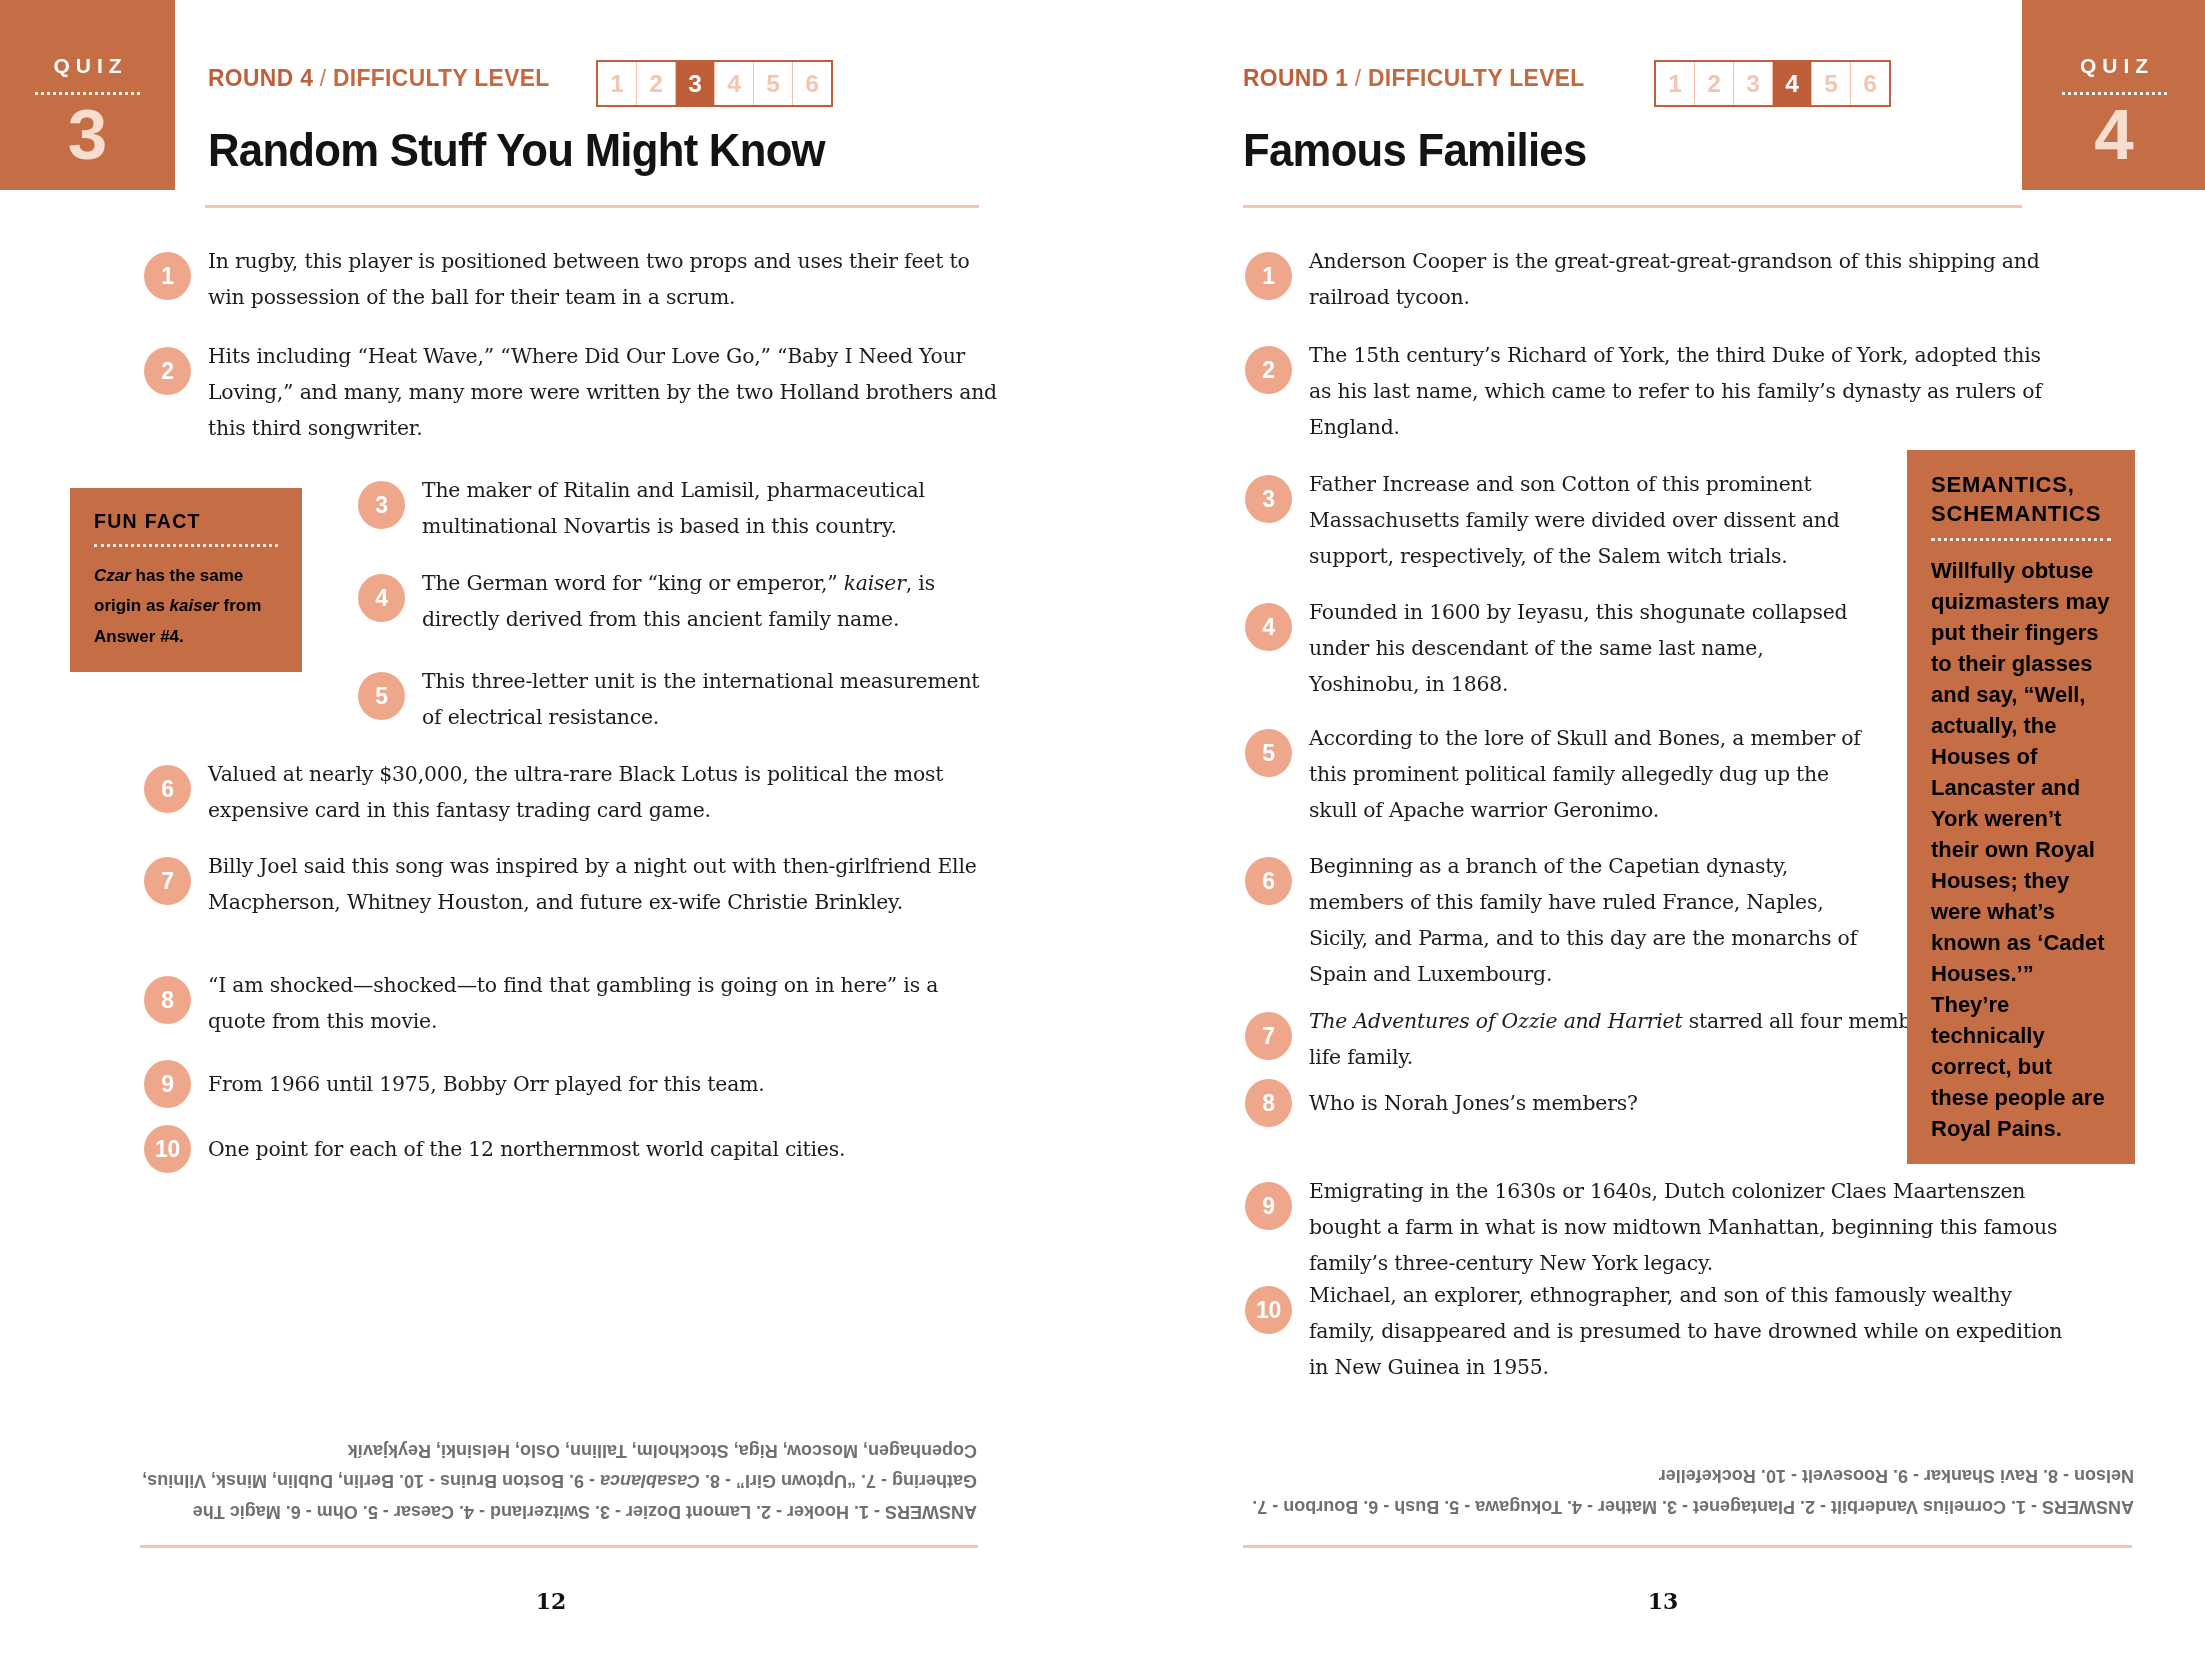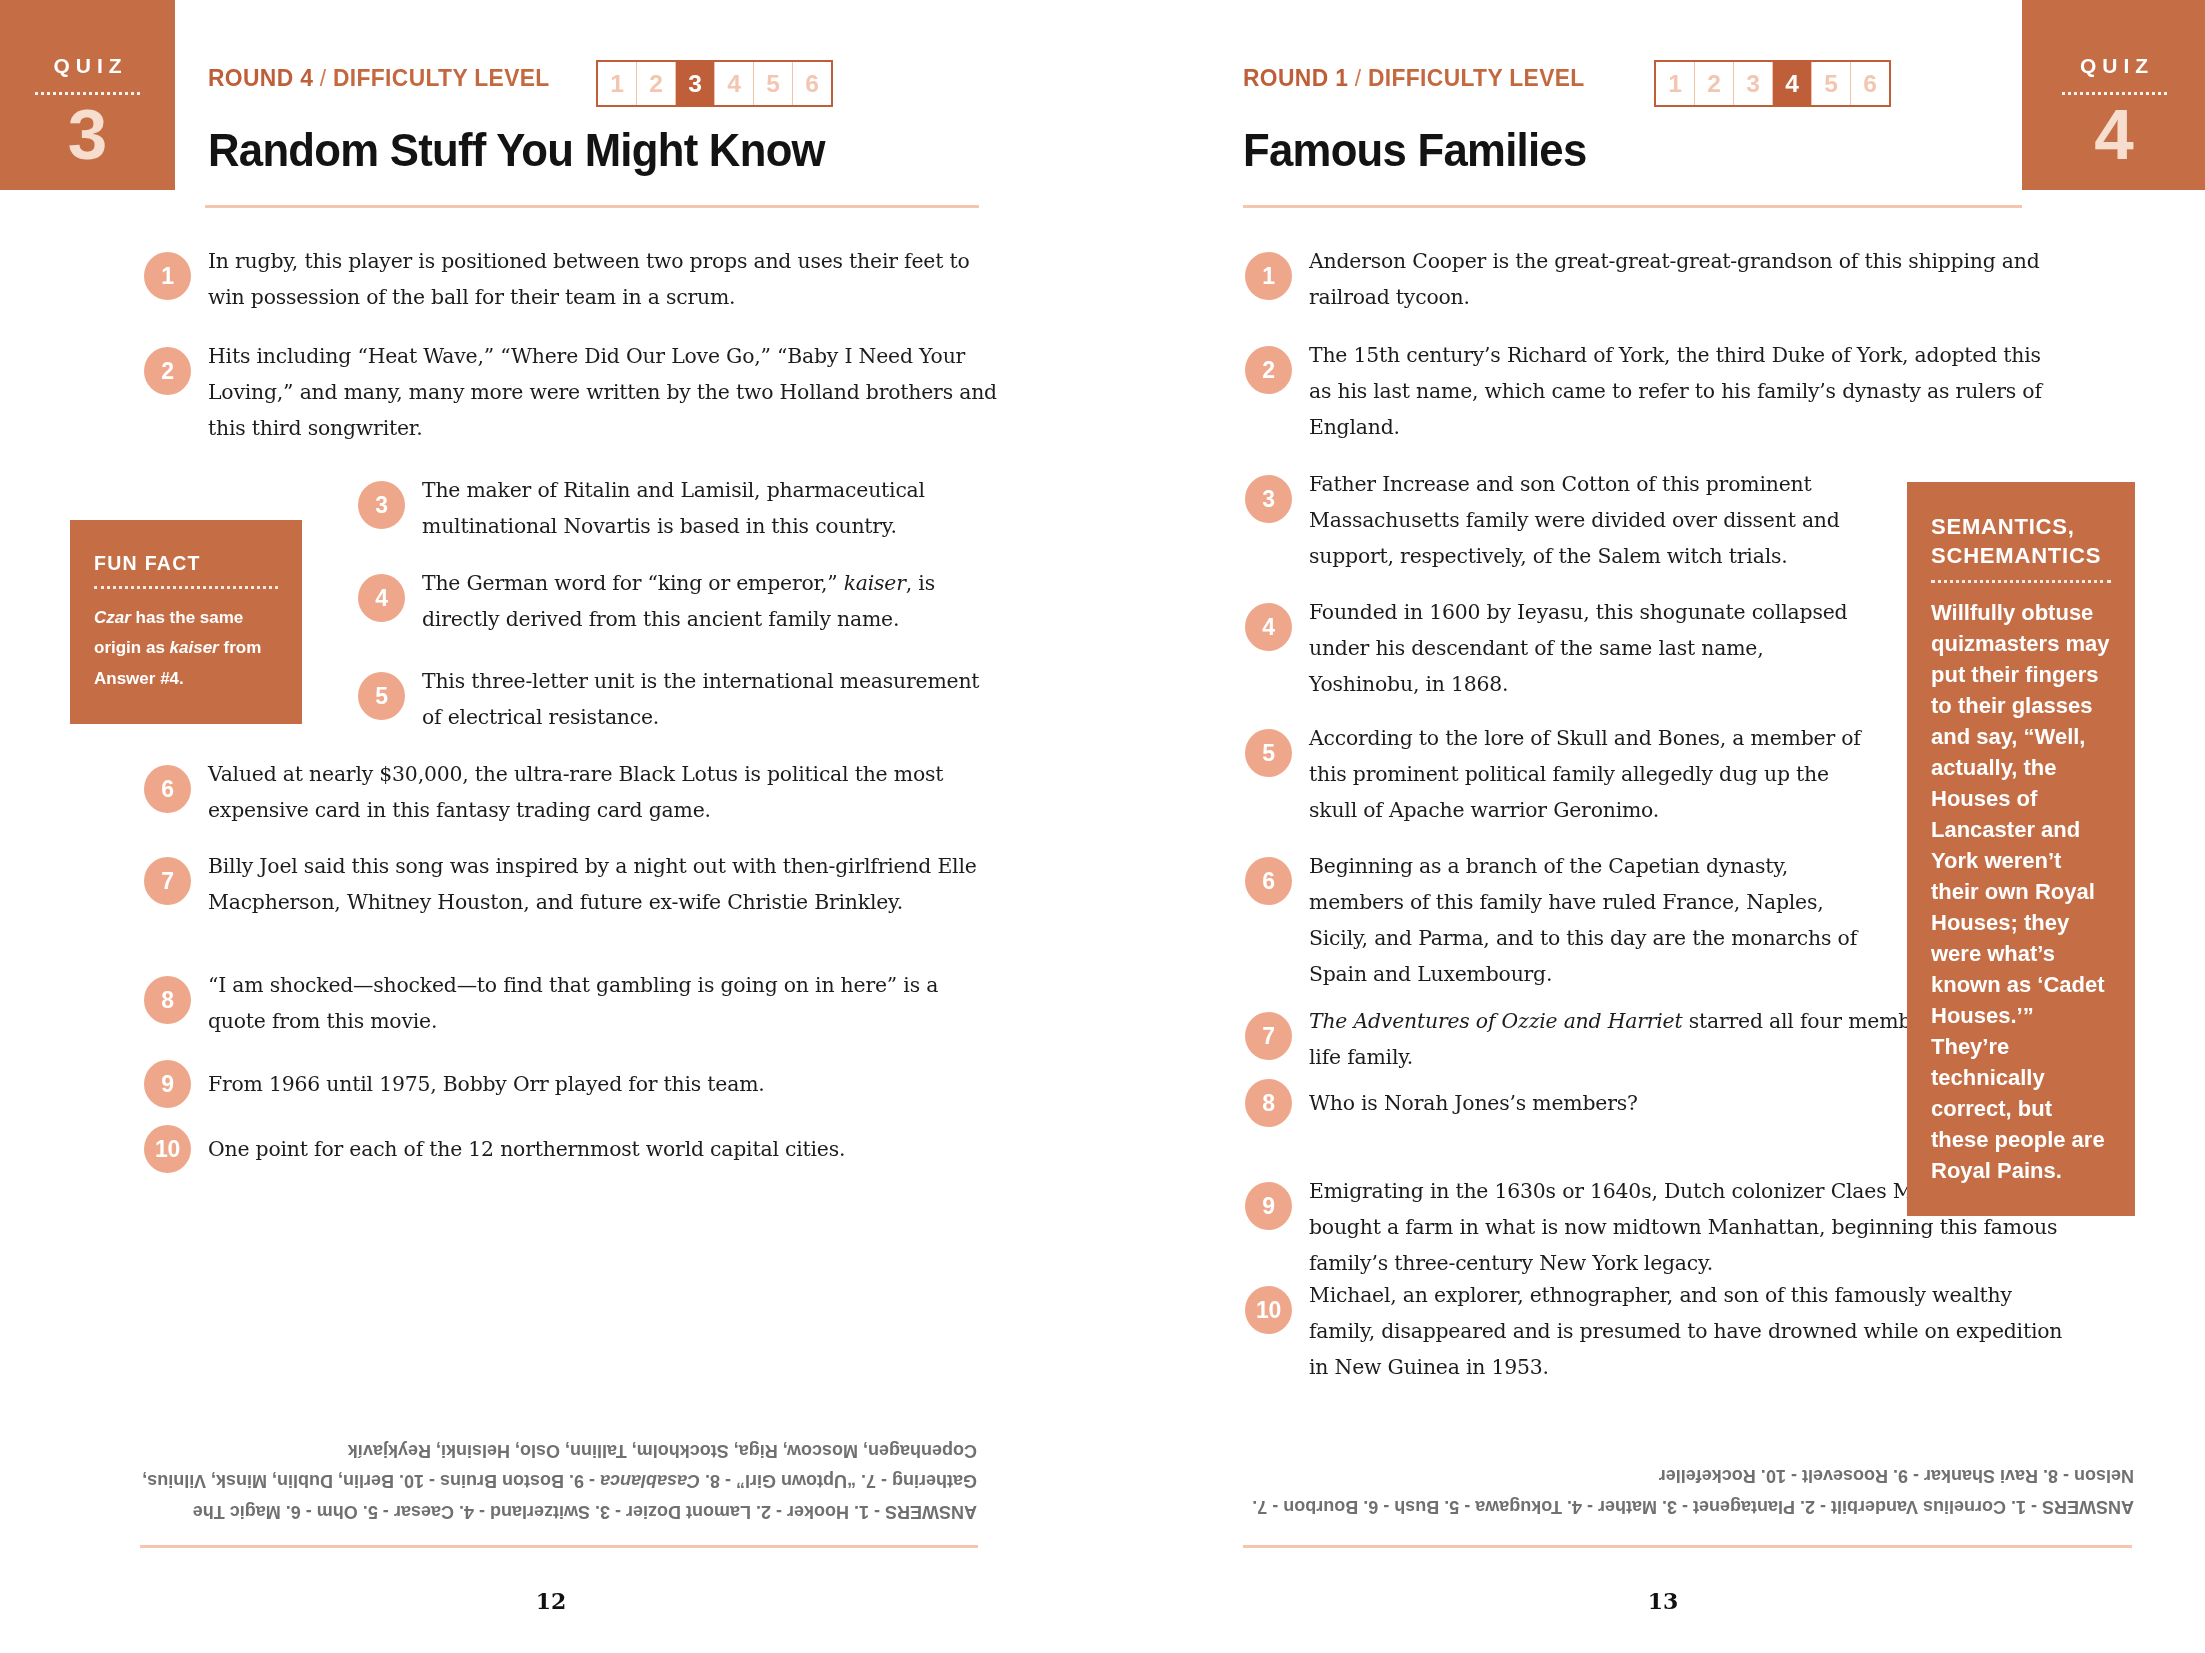--- a/index.html
+++ b/index.html
@@ -39,8 +39,8 @@
   .qtext{display:block;}
 
   
-  .sidebar-box{position:absolute;background:#C56E46;color:#ffffff;box-sizing:border-box;
-               padding:30px 24px;margin-top:32px;}
+  .sidebar-box{position:absolute;background:#C56E46;color:#000000;box-sizing:border-box;
+               padding:20px 24px;}
   .sidebar-heading{font-size:19.5px;font-weight:800;letter-spacing:1.3px;line-height:26px;}
   .sidebar-box.semantics .sidebar-heading{font-size:22px;letter-spacing:0.8px;line-height:29px;}
   .sidebar-dots{border-bottom:3.4px dotted rgba(255,255,255,.85);margin:10.2px 0 13.6px;}

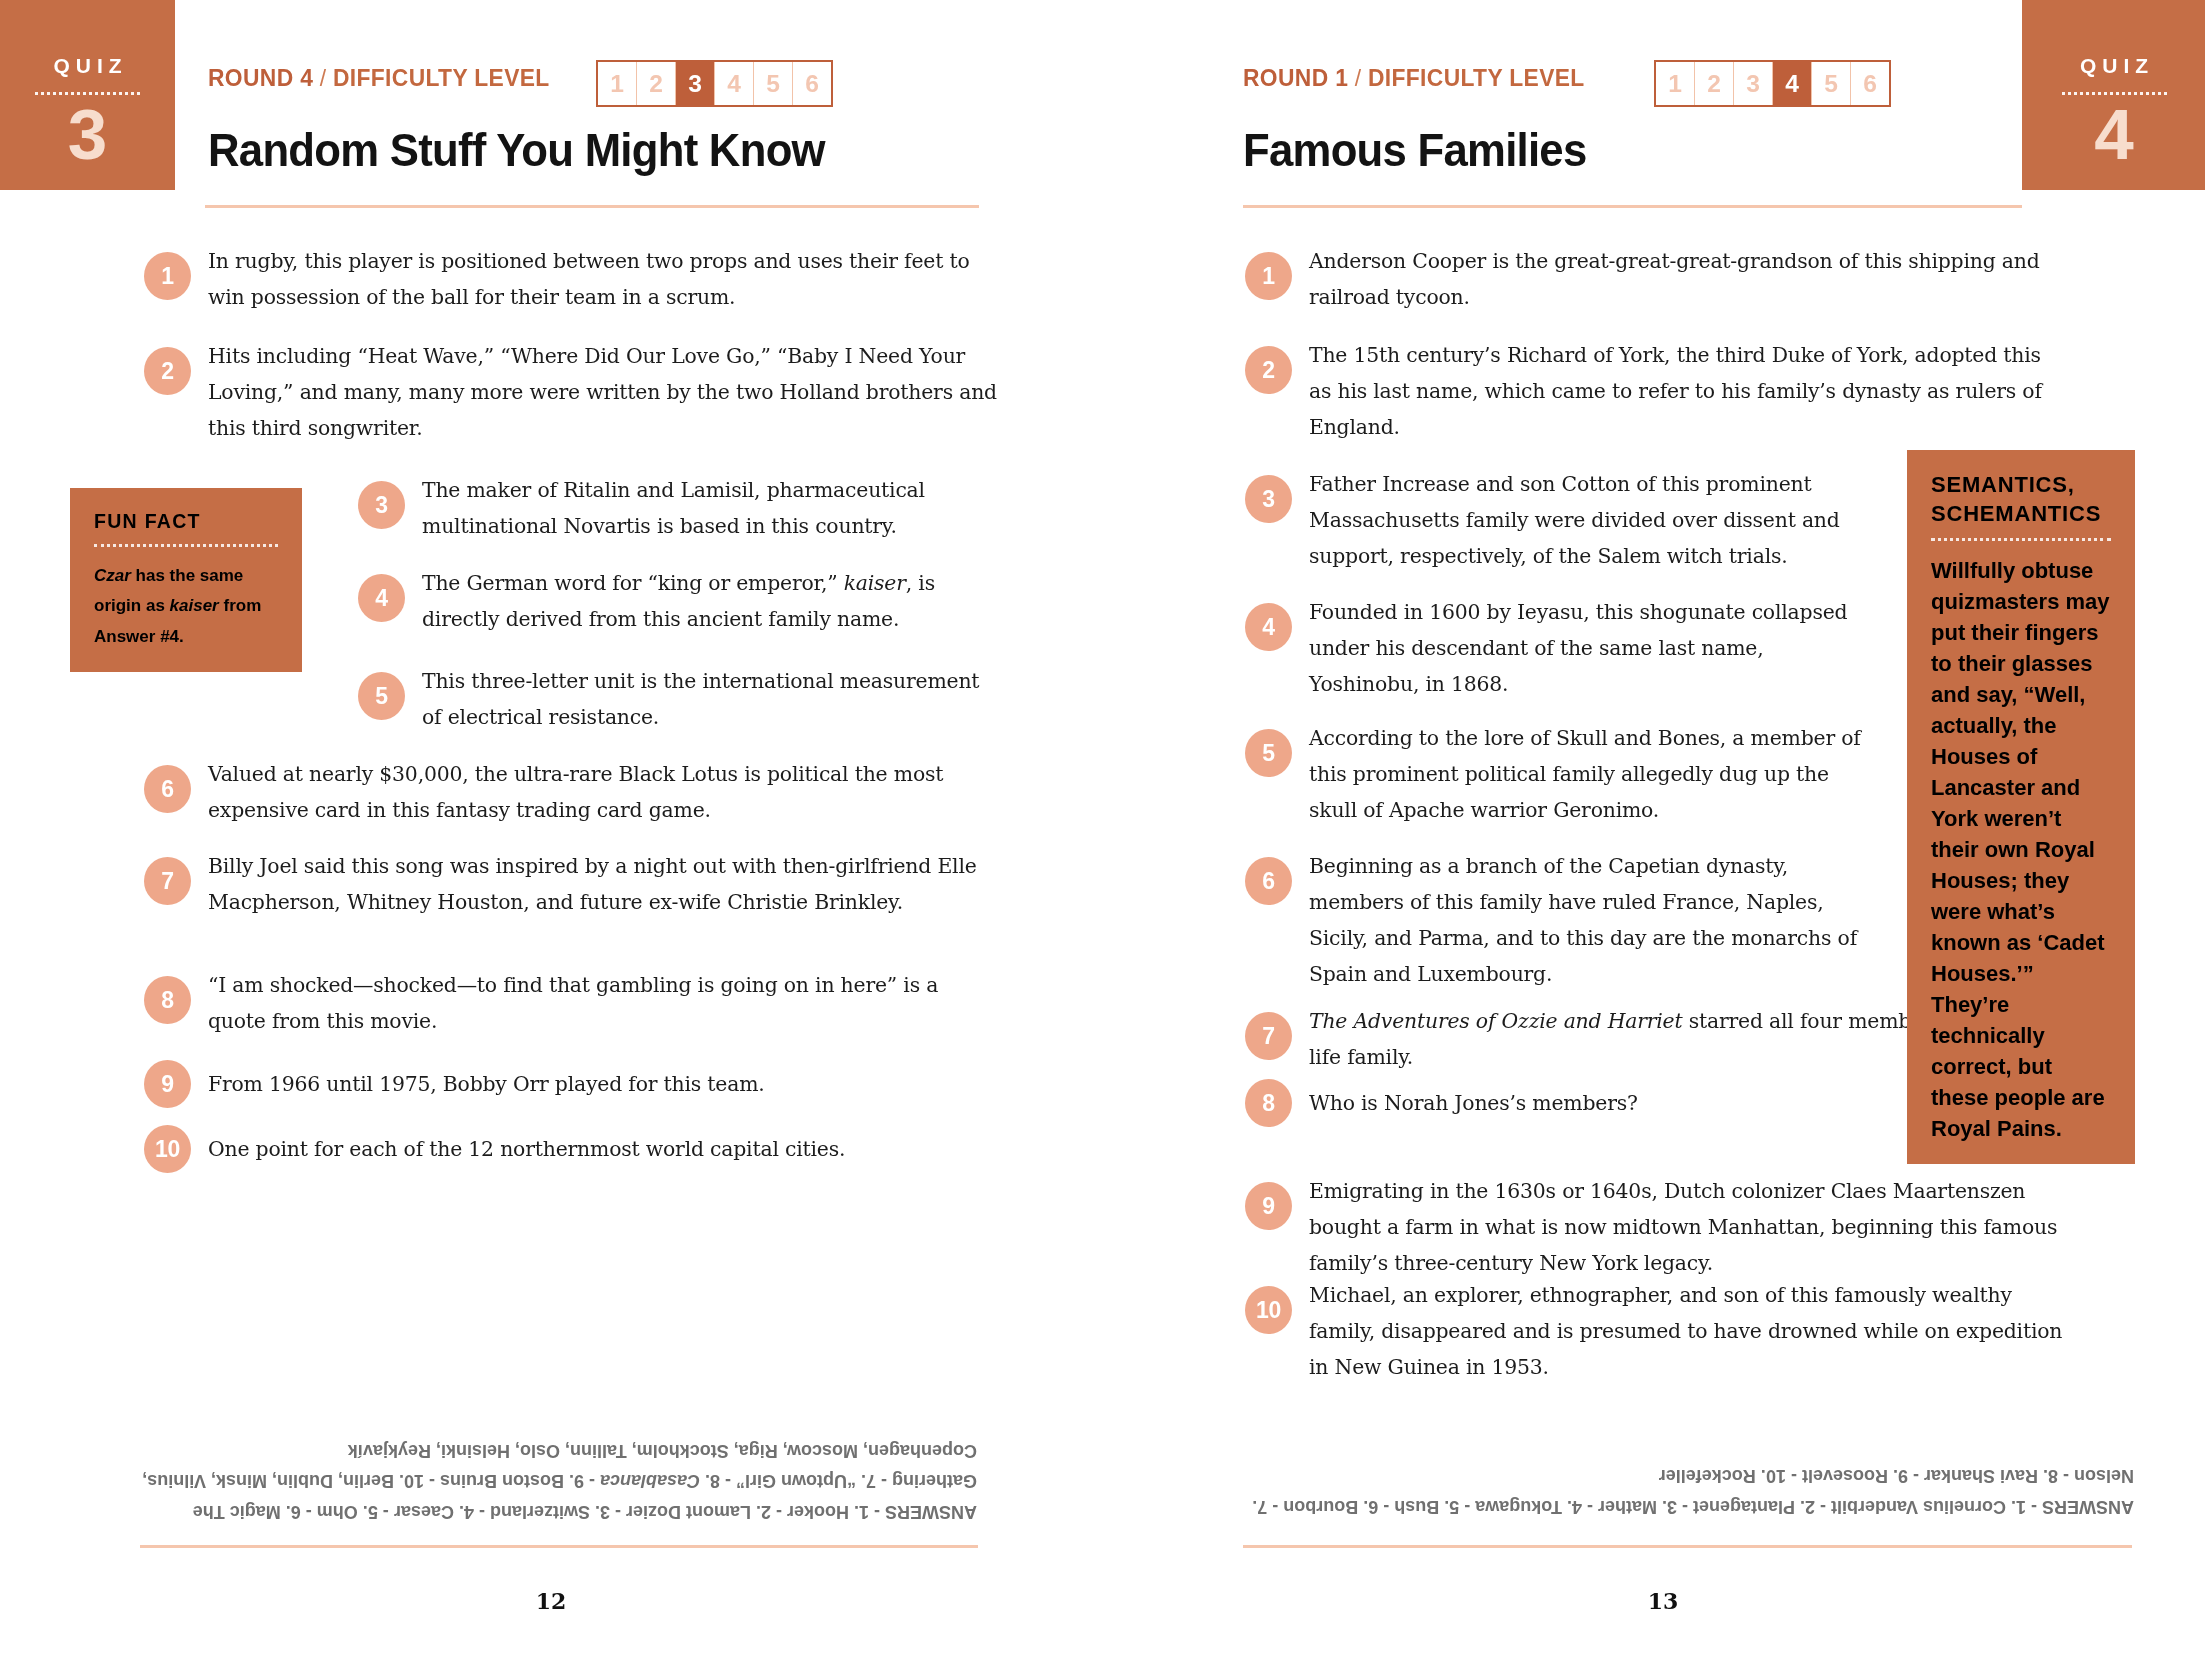--- a/index.html
+++ b/index.html
@@ -196,7 +196,7 @@
         </div>
         <div class="q" style="top: 1277px; left: 206px; width: 759px;">
           <span class="qnum">10</span>
-          <span class="qtext">Michael, an explorer, ethnographer, and son of this famously wealthy family, disappeared and is presumed to have drowned while on expedition in New Guinea in 1953.</span>
+          <span class="qtext">Michael, an explorer, ethnographer, and son of this famously wealthy family, disappeared and is presumed to have drowned while on expedition in New Guinea in 1955.</span>
         </div>
       </div>
 

